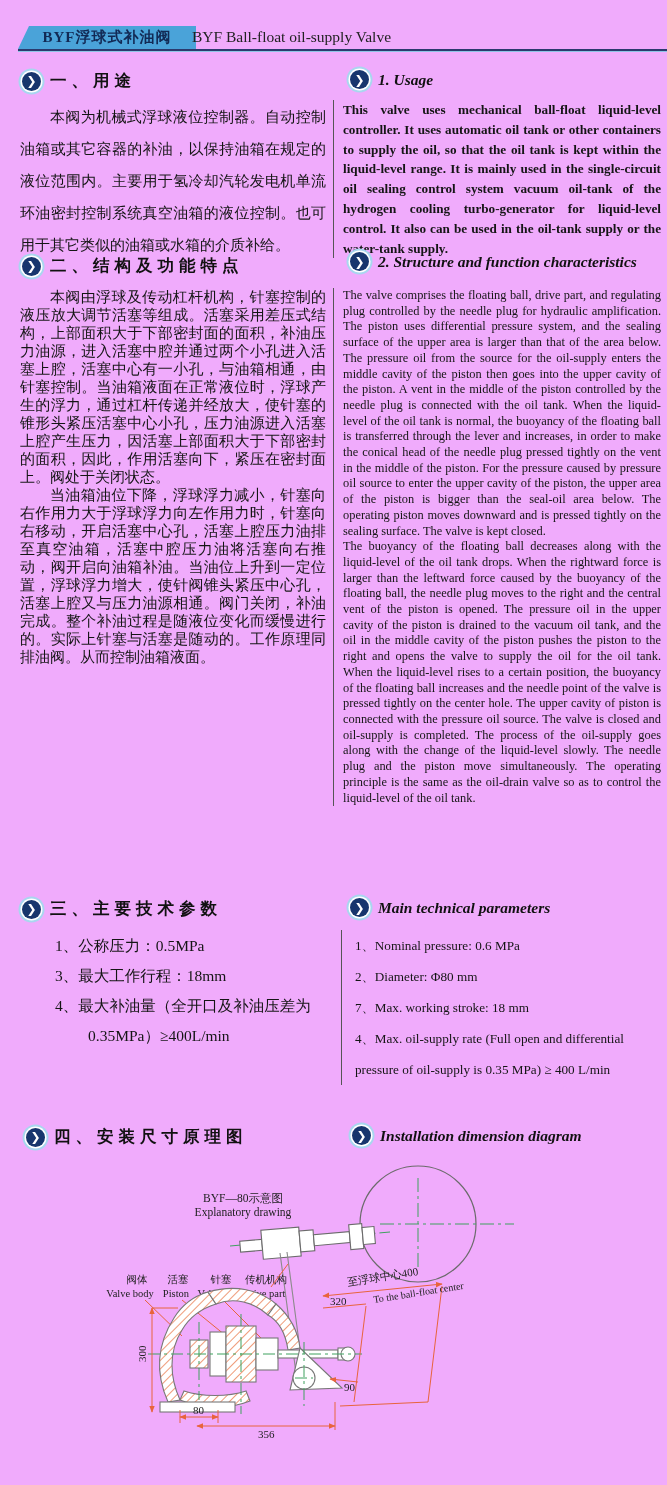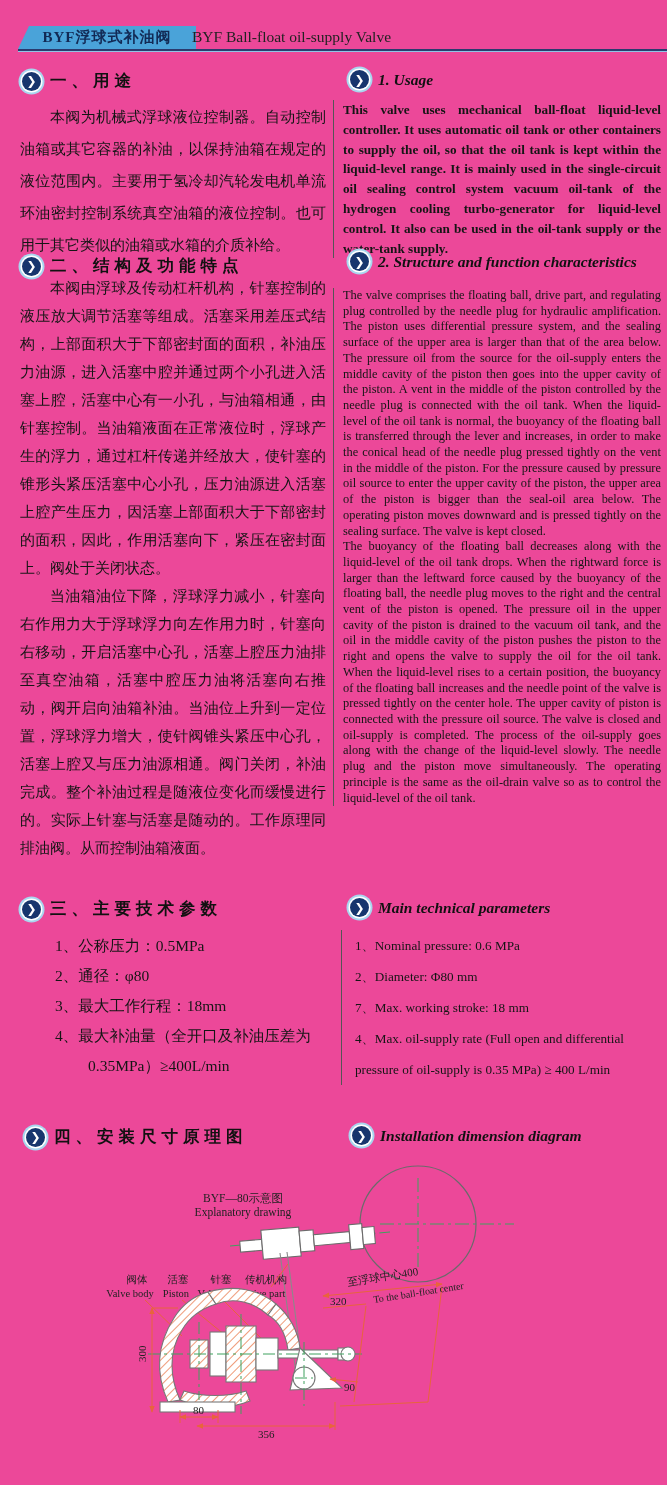--- a/index.html
+++ b/index.html
@@ -3,7 +3,7 @@
 <meta charset="utf-8">
 <style>
   html,body{margin:0;padding:0;background:#fff;}
-  .page{position:relative;width:667px;height:1485px;background:#ec4899;overflow:hidden;
+  .page{position:relative;width:667px;height:1485px;background:#f0abfc;overflow:hidden;
         font-family:"Liberation Serif", serif;color:#1c1c1c;}
   
   .hdr-tab{position:absolute;left:18px;top:26px;width:178px;height:23px;background:#4aa3d9;

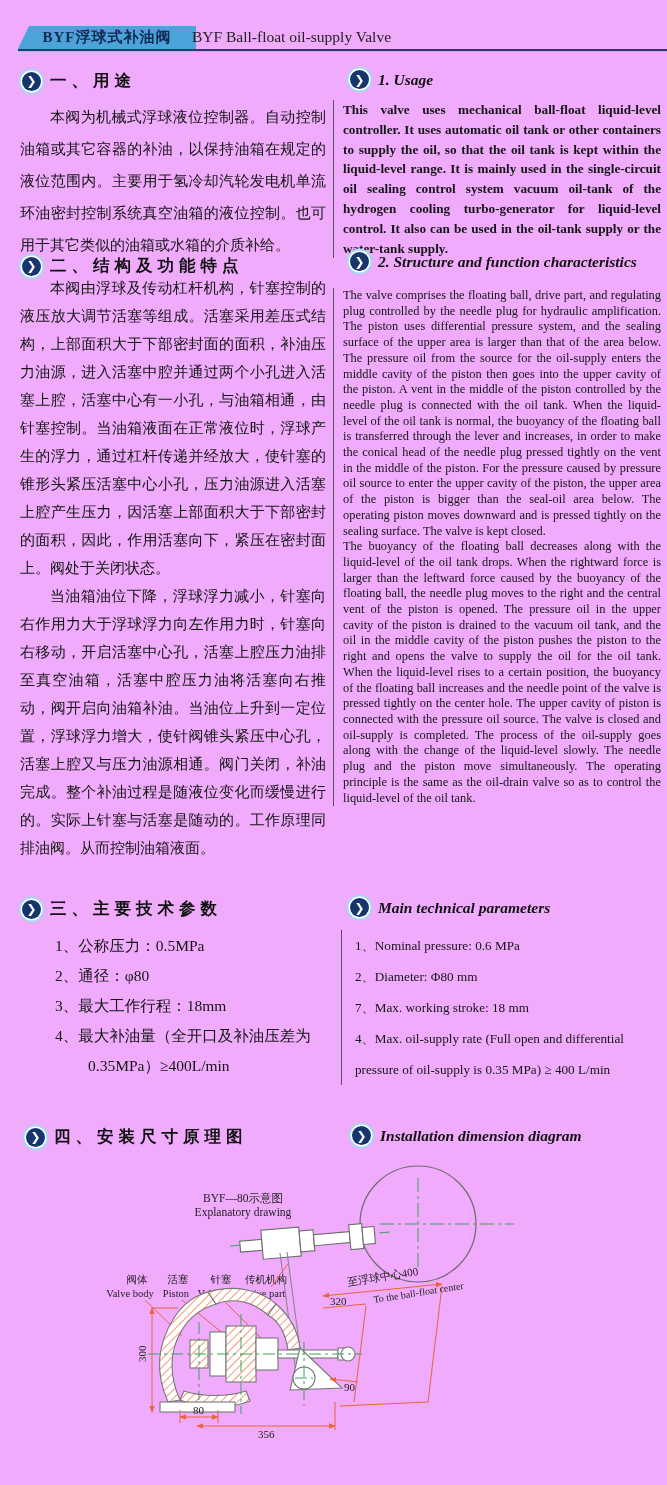--- a/index.html
+++ b/index.html
@@ -25,7 +25,7 @@
   .zh-body{position:absolute;left:20px;width:306px;text-align:justify;font-size:15px;color:#151515;}
   .zh-body p{margin:0;text-indent:2em;}
   .s1-zh{top:101px;line-height:32px;}
-  .s2-zh{top:276px;line-height:28px;font-family:Liberation Mono, monospace;}
+  .s2-zh{top:288px;line-height:18px;}
   .en-body{position:absolute;left:333px;width:318px;border-left:1px solid #555;padding-left:9px;
            text-align:justify;color:#151515;}
   .en-body p{margin:0;}

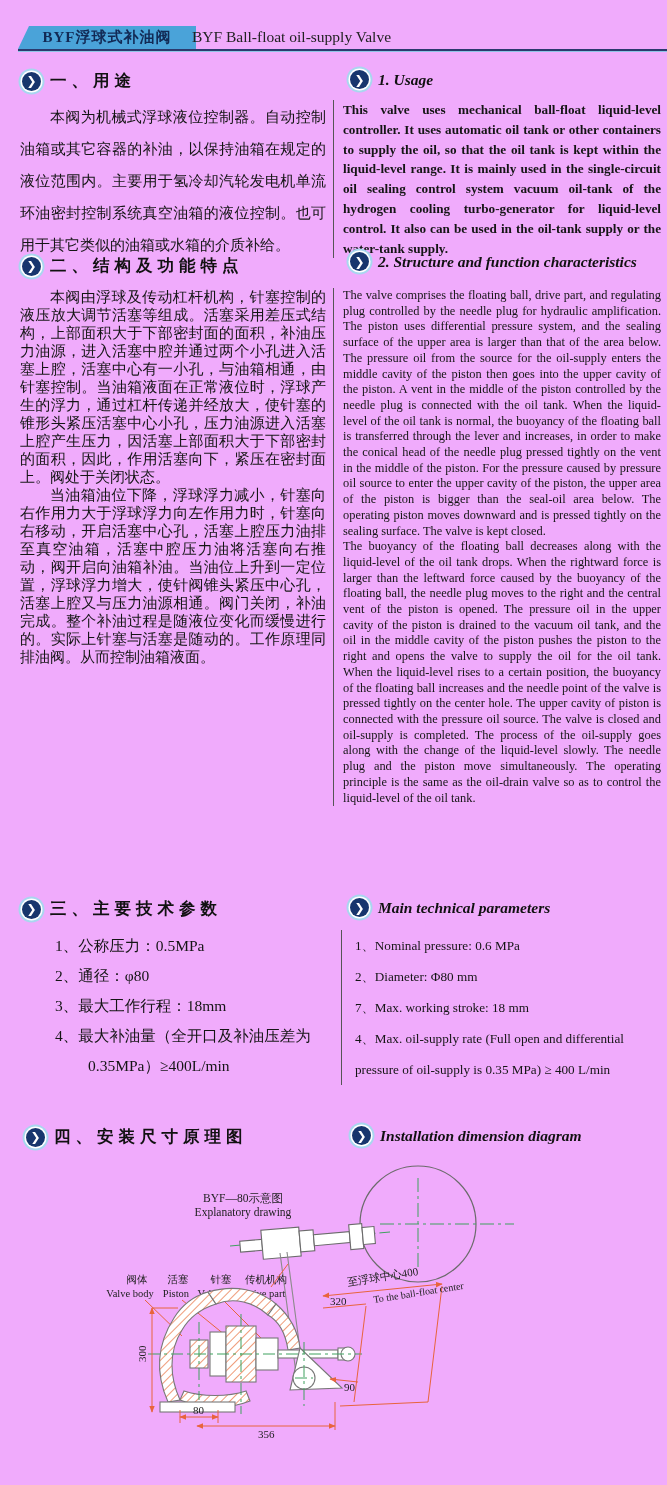--- a/index.html
+++ b/index.html
@@ -97,7 +97,6 @@
 
   <div class="zh-params">
     <div>1、公称压力：0.5MPa</div>
-    <div>2、通径：φ80</div>
     <div>3、最大工作行程：18mm</div>
     <div>4、最大补油量（全开口及补油压差为 0.35MPa）≥400L/min</div>
   </div>

